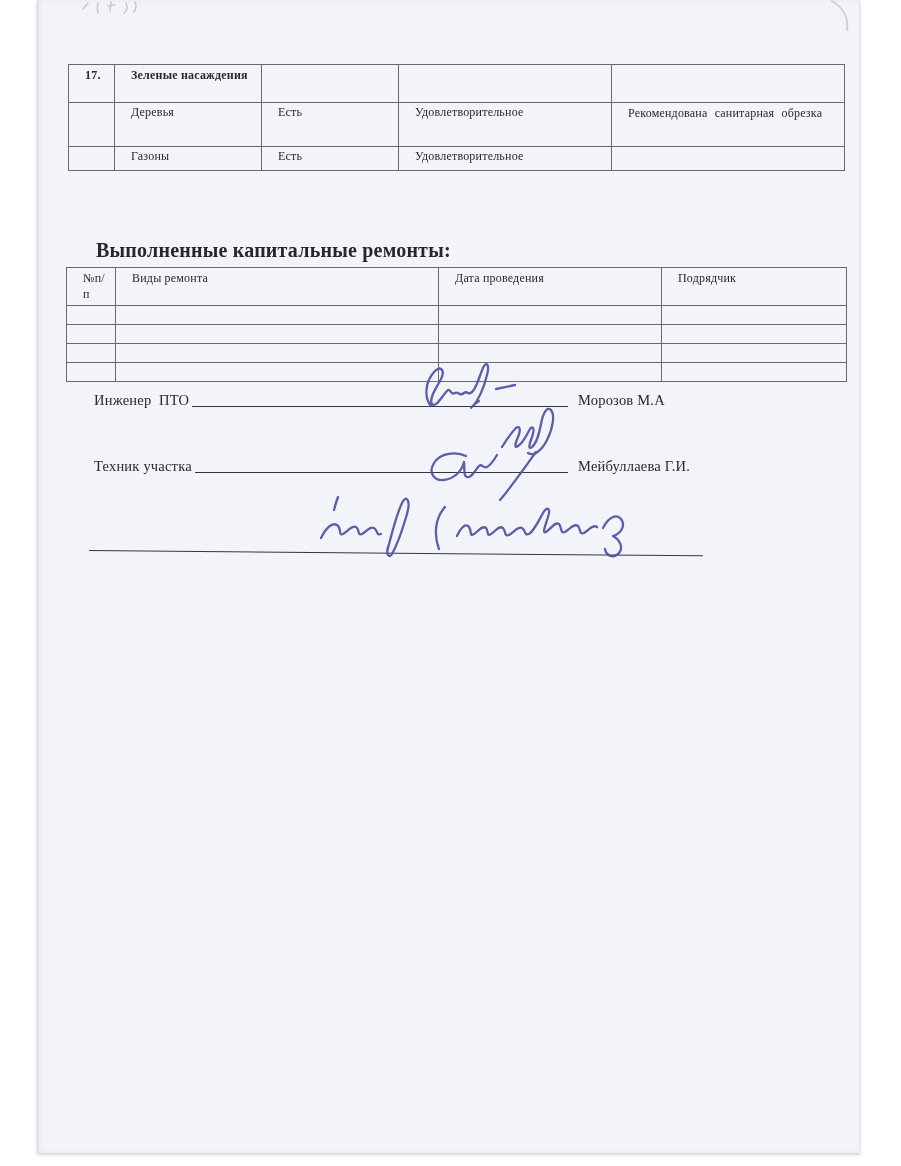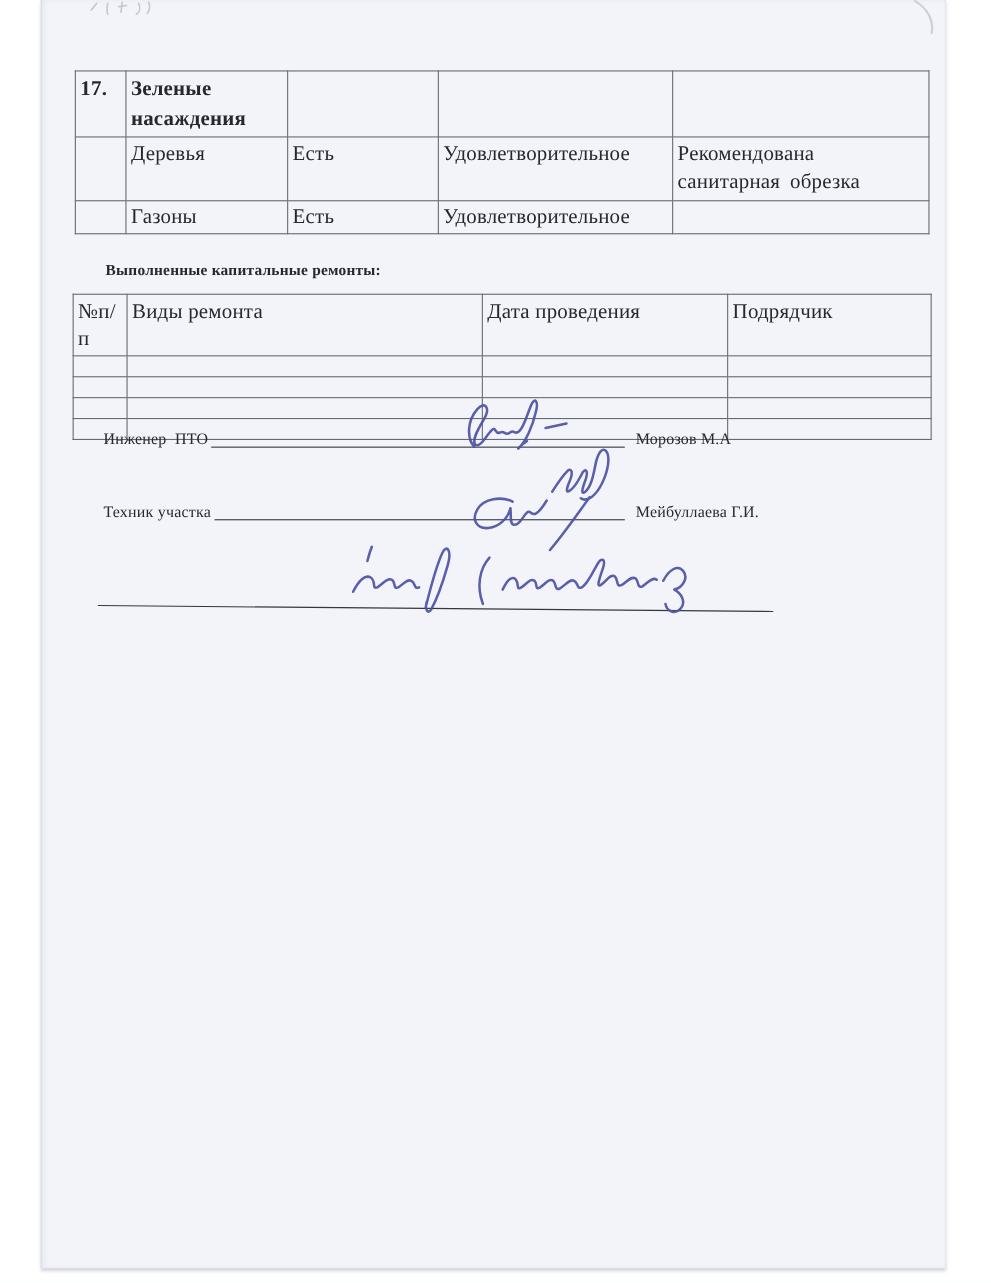--- a/index.html
+++ b/index.html
@@ -21,8 +21,8 @@
   td{
     border:1px solid #666b72;
     vertical-align:top;
-    padding:2px 6px 2px 4px;
-    font-size:19px;
+    padding:2px 6px 2px 16px;
+    font-size:12px;
     line-height:1.32;
     letter-spacing:.2px;
     overflow:hidden;

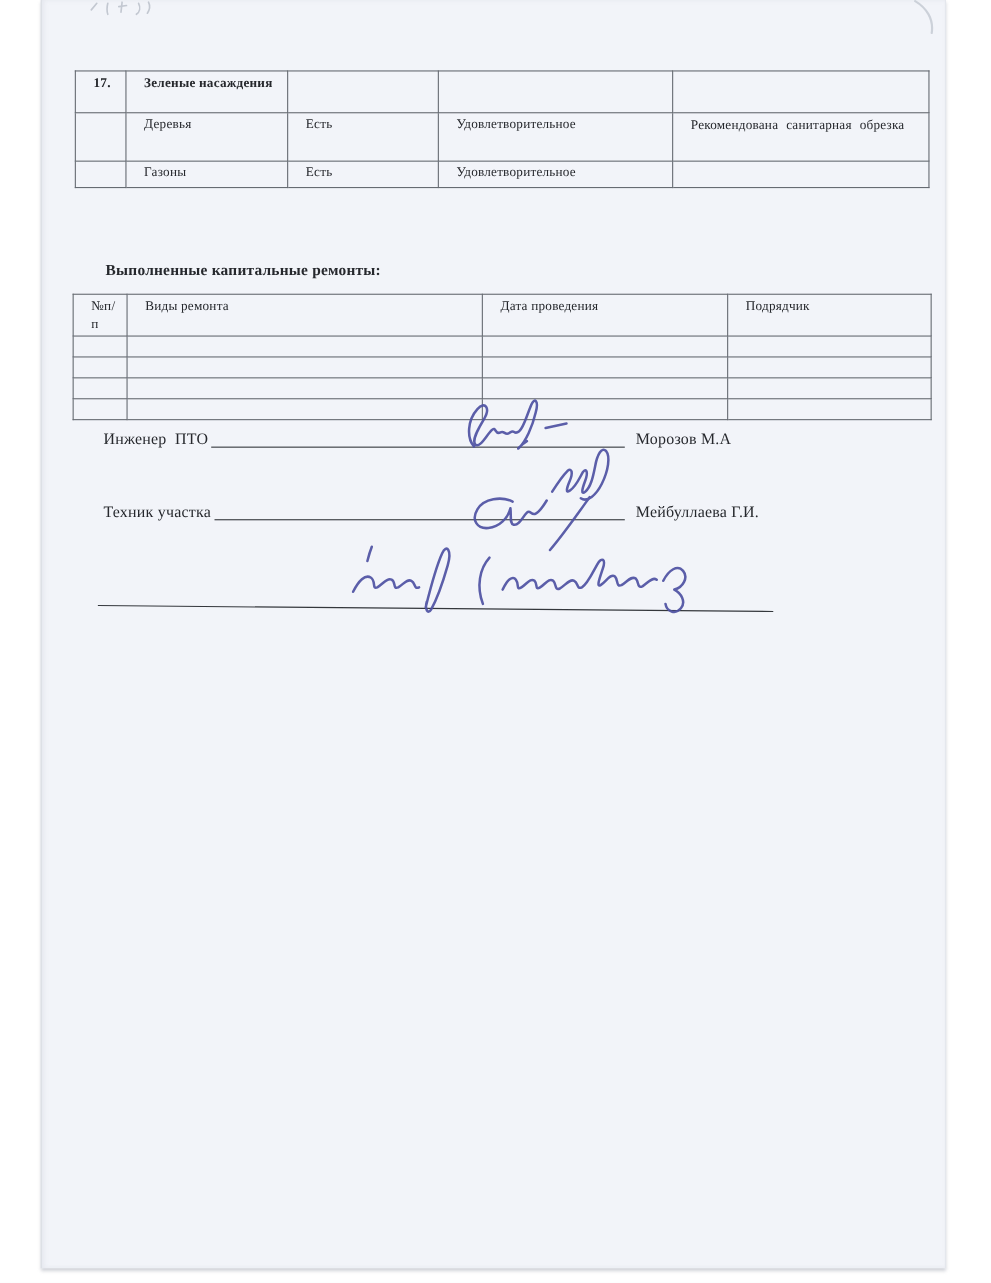--- a/index.html
+++ b/index.html
@@ -34,7 +34,7 @@
   .t2 td{padding-top:3px;}
   .heading{
     position:absolute;left:58px;top:239px;
-    font-size:14px;font-weight:bold;letter-spacing:.2px;
+    font-size:20px;font-weight:bold;letter-spacing:.2px;
   }
   
   .sig-row{

